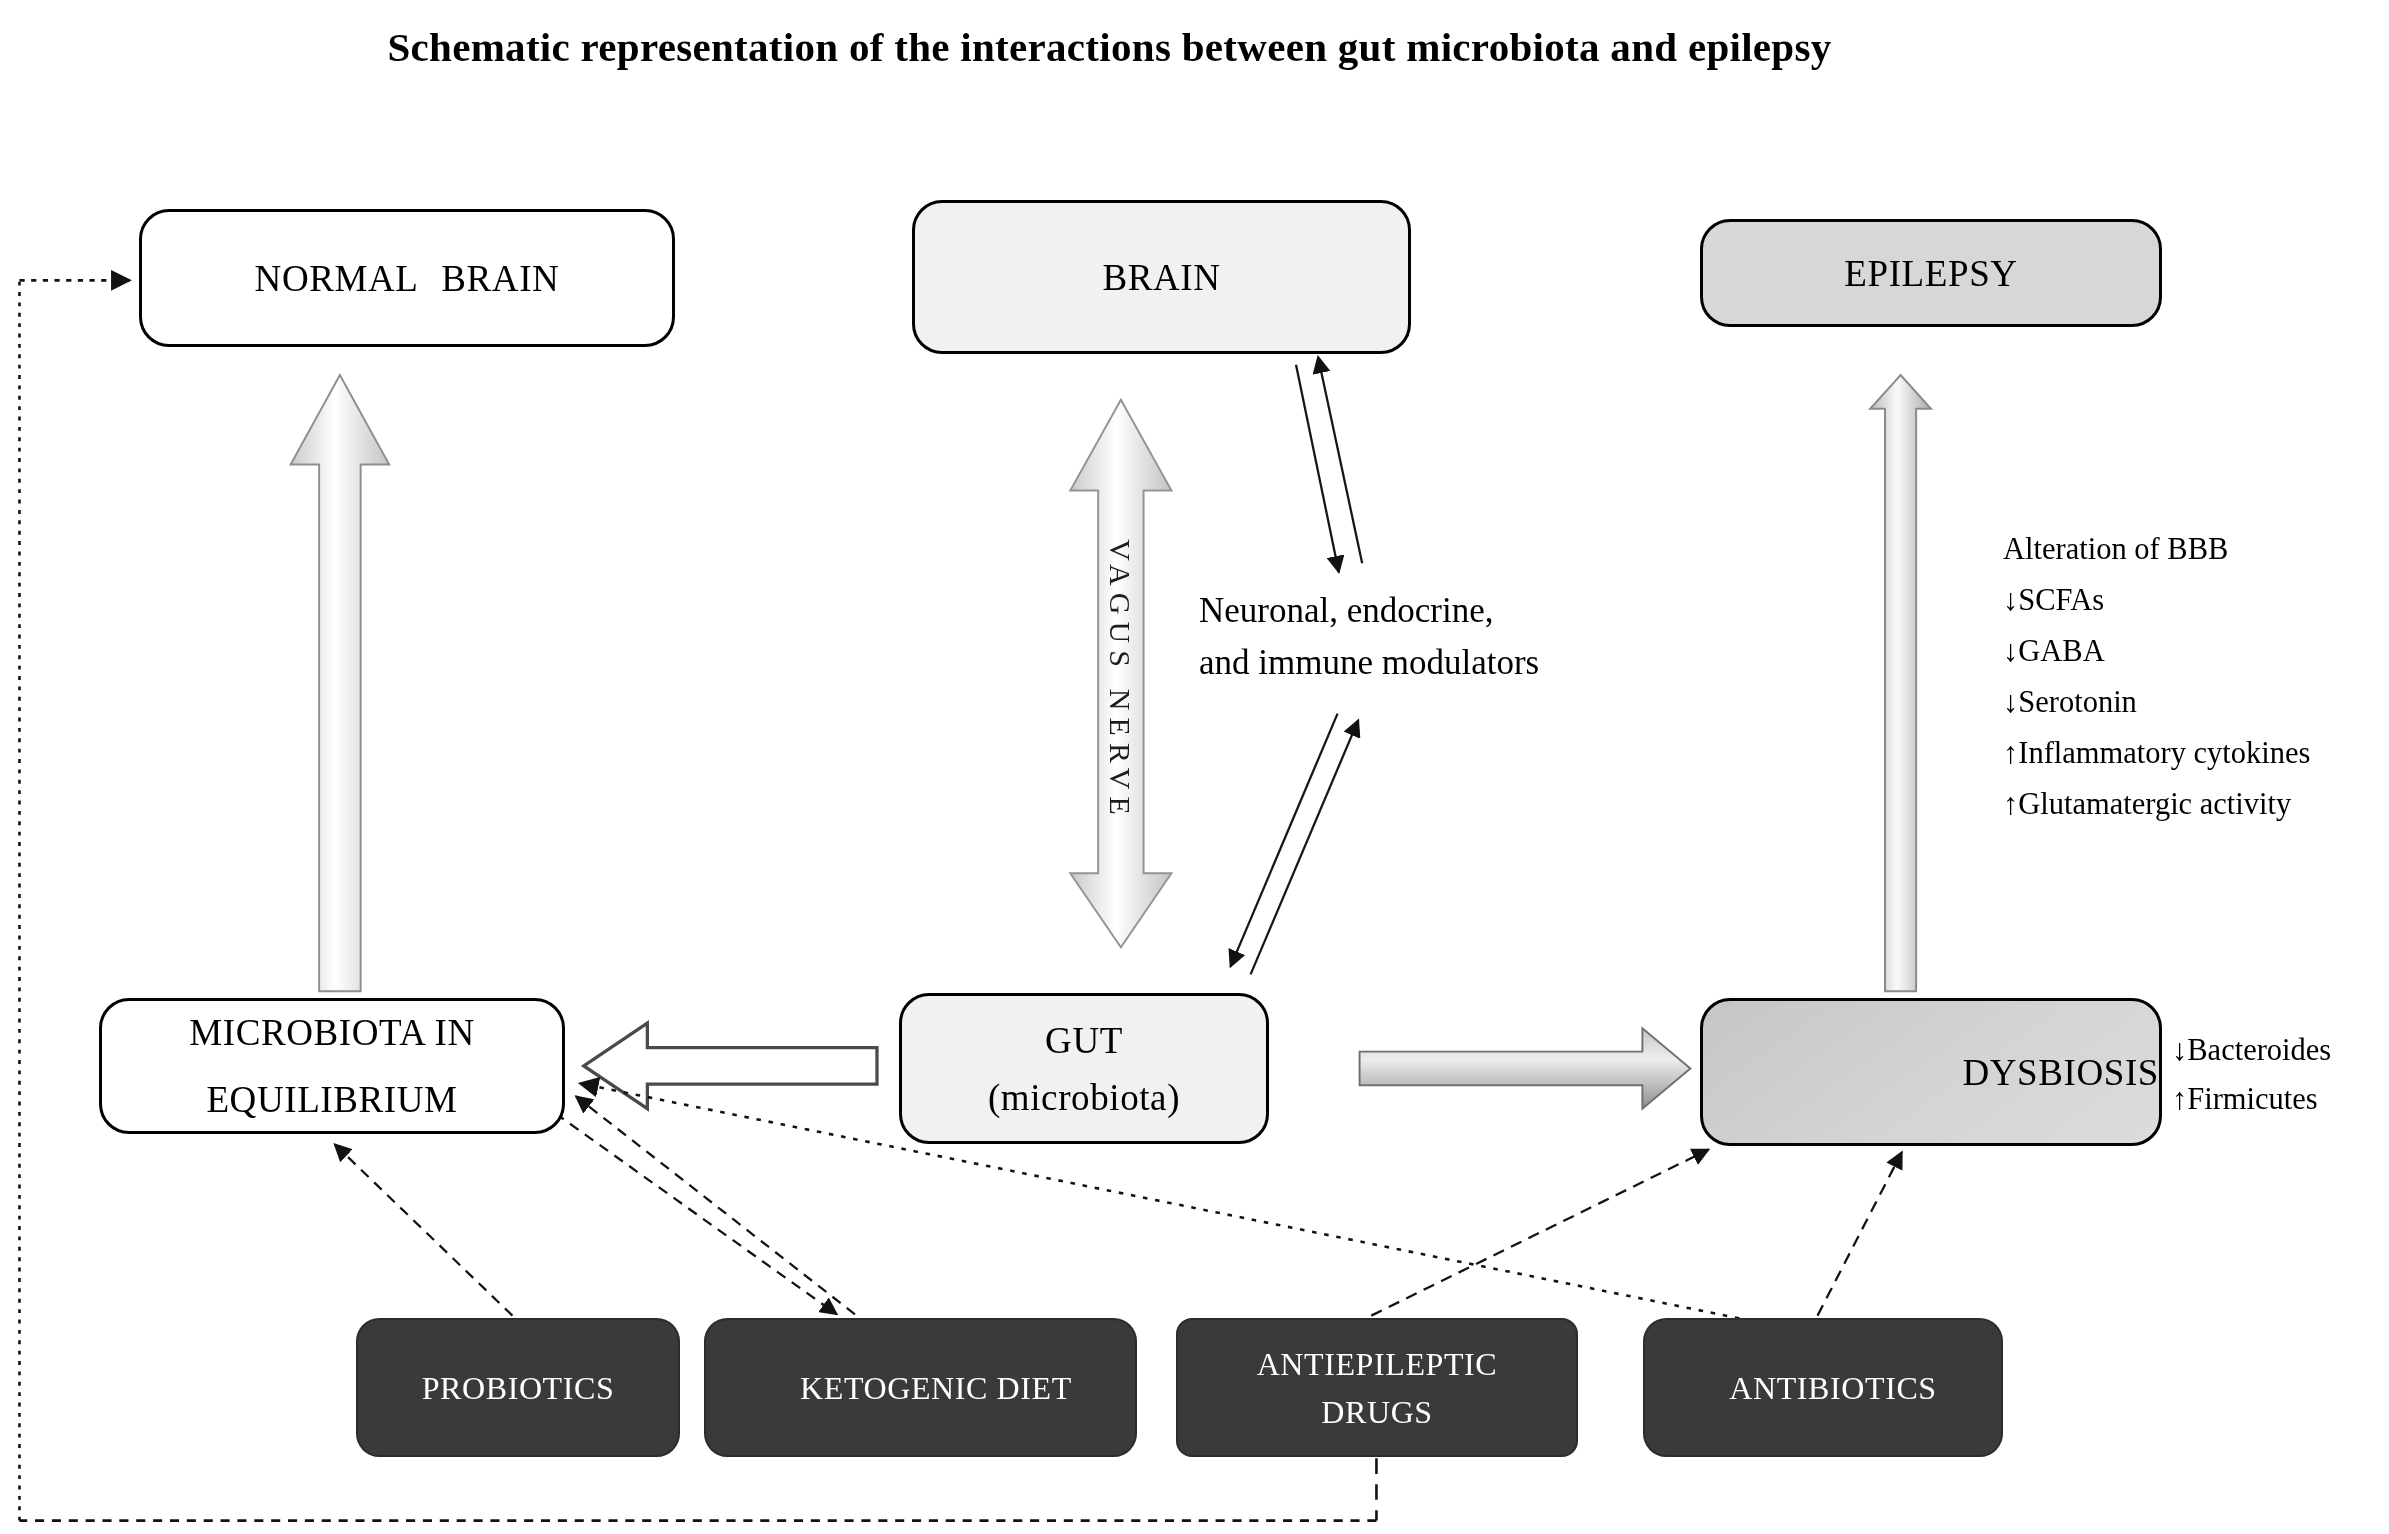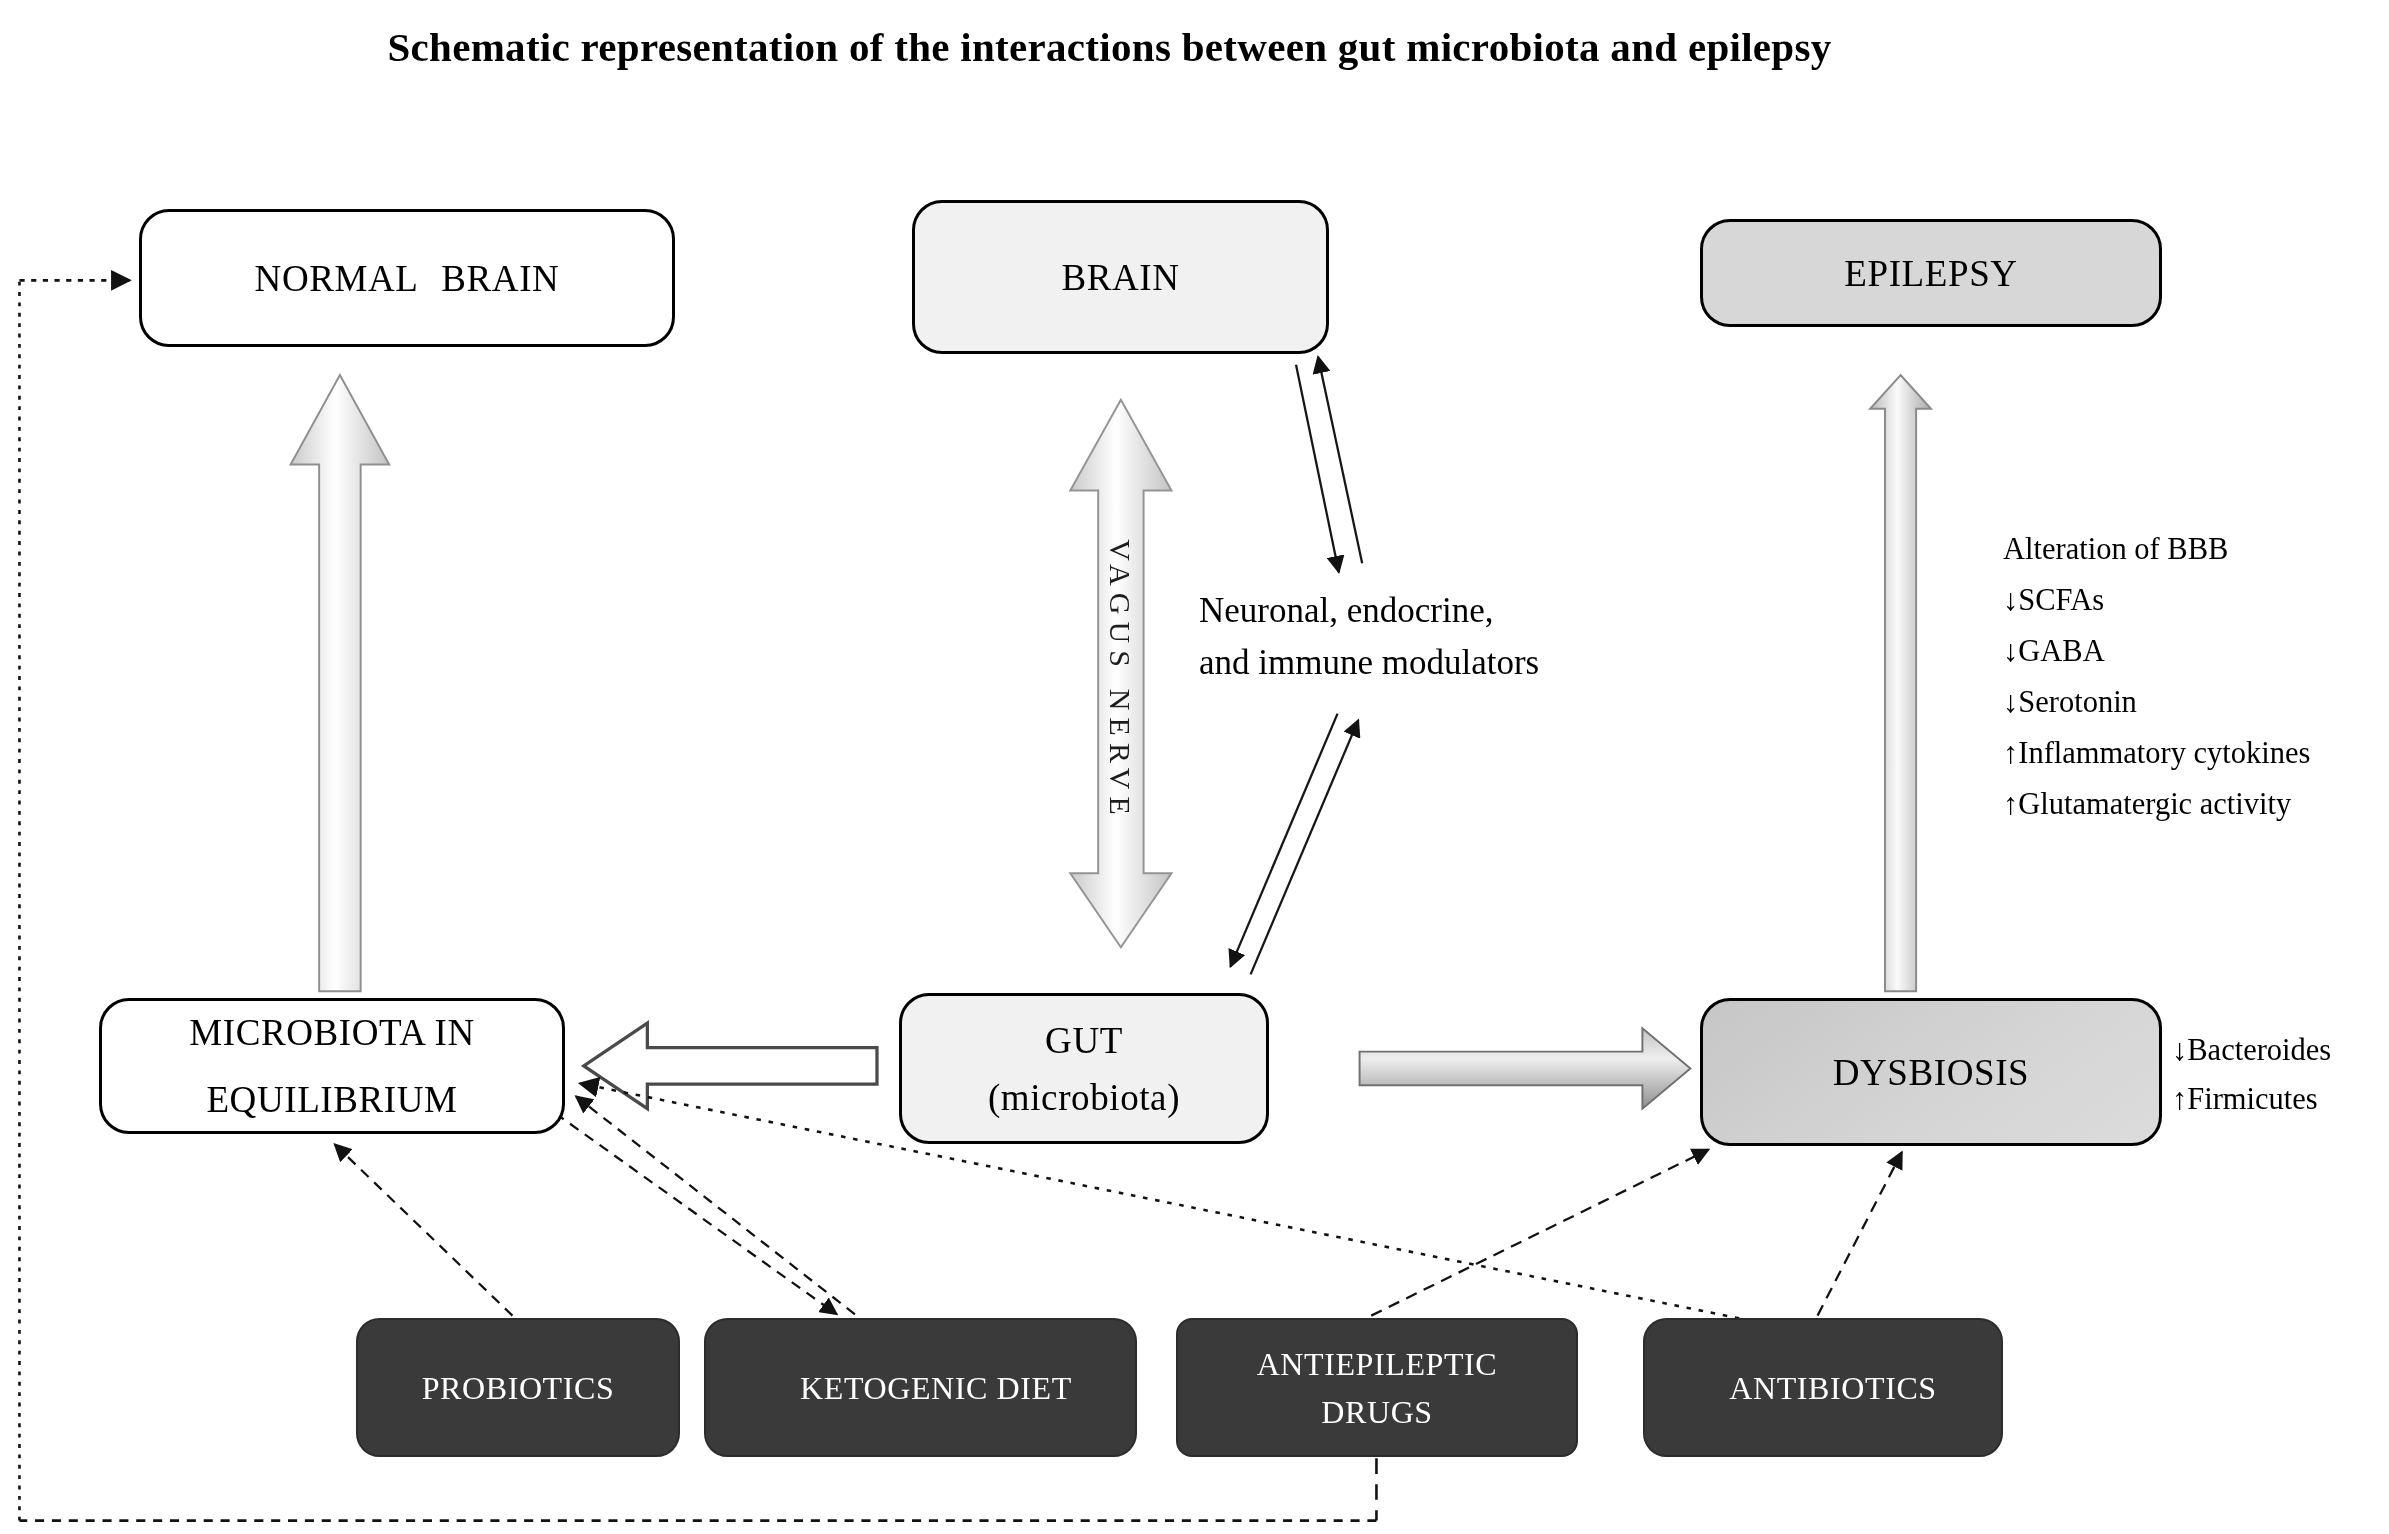--- a/index.html
+++ b/index.html
@@ -110,7 +110,7 @@
   <div class="box outlined b-white fs-top" style="left:139px;top:209px;width:536px;height:138px;">
     <span class="lbl wspace">NORMAL BRAIN</span>
   </div>
-  <div class="box outlined b-light fs-top" style="left:912px;top:200px;width:417px;height:154px;">
+  <div class="box outlined b-light fs-top" style="left:912px;top:200px;width:499px;height:154px;">
     <span class="lbl">BRAIN</span>
   </div>
   <div class="box outlined b-medium fs-top" style="left:1700px;top:219px;width:462px;height:108px;justify-content:center;">

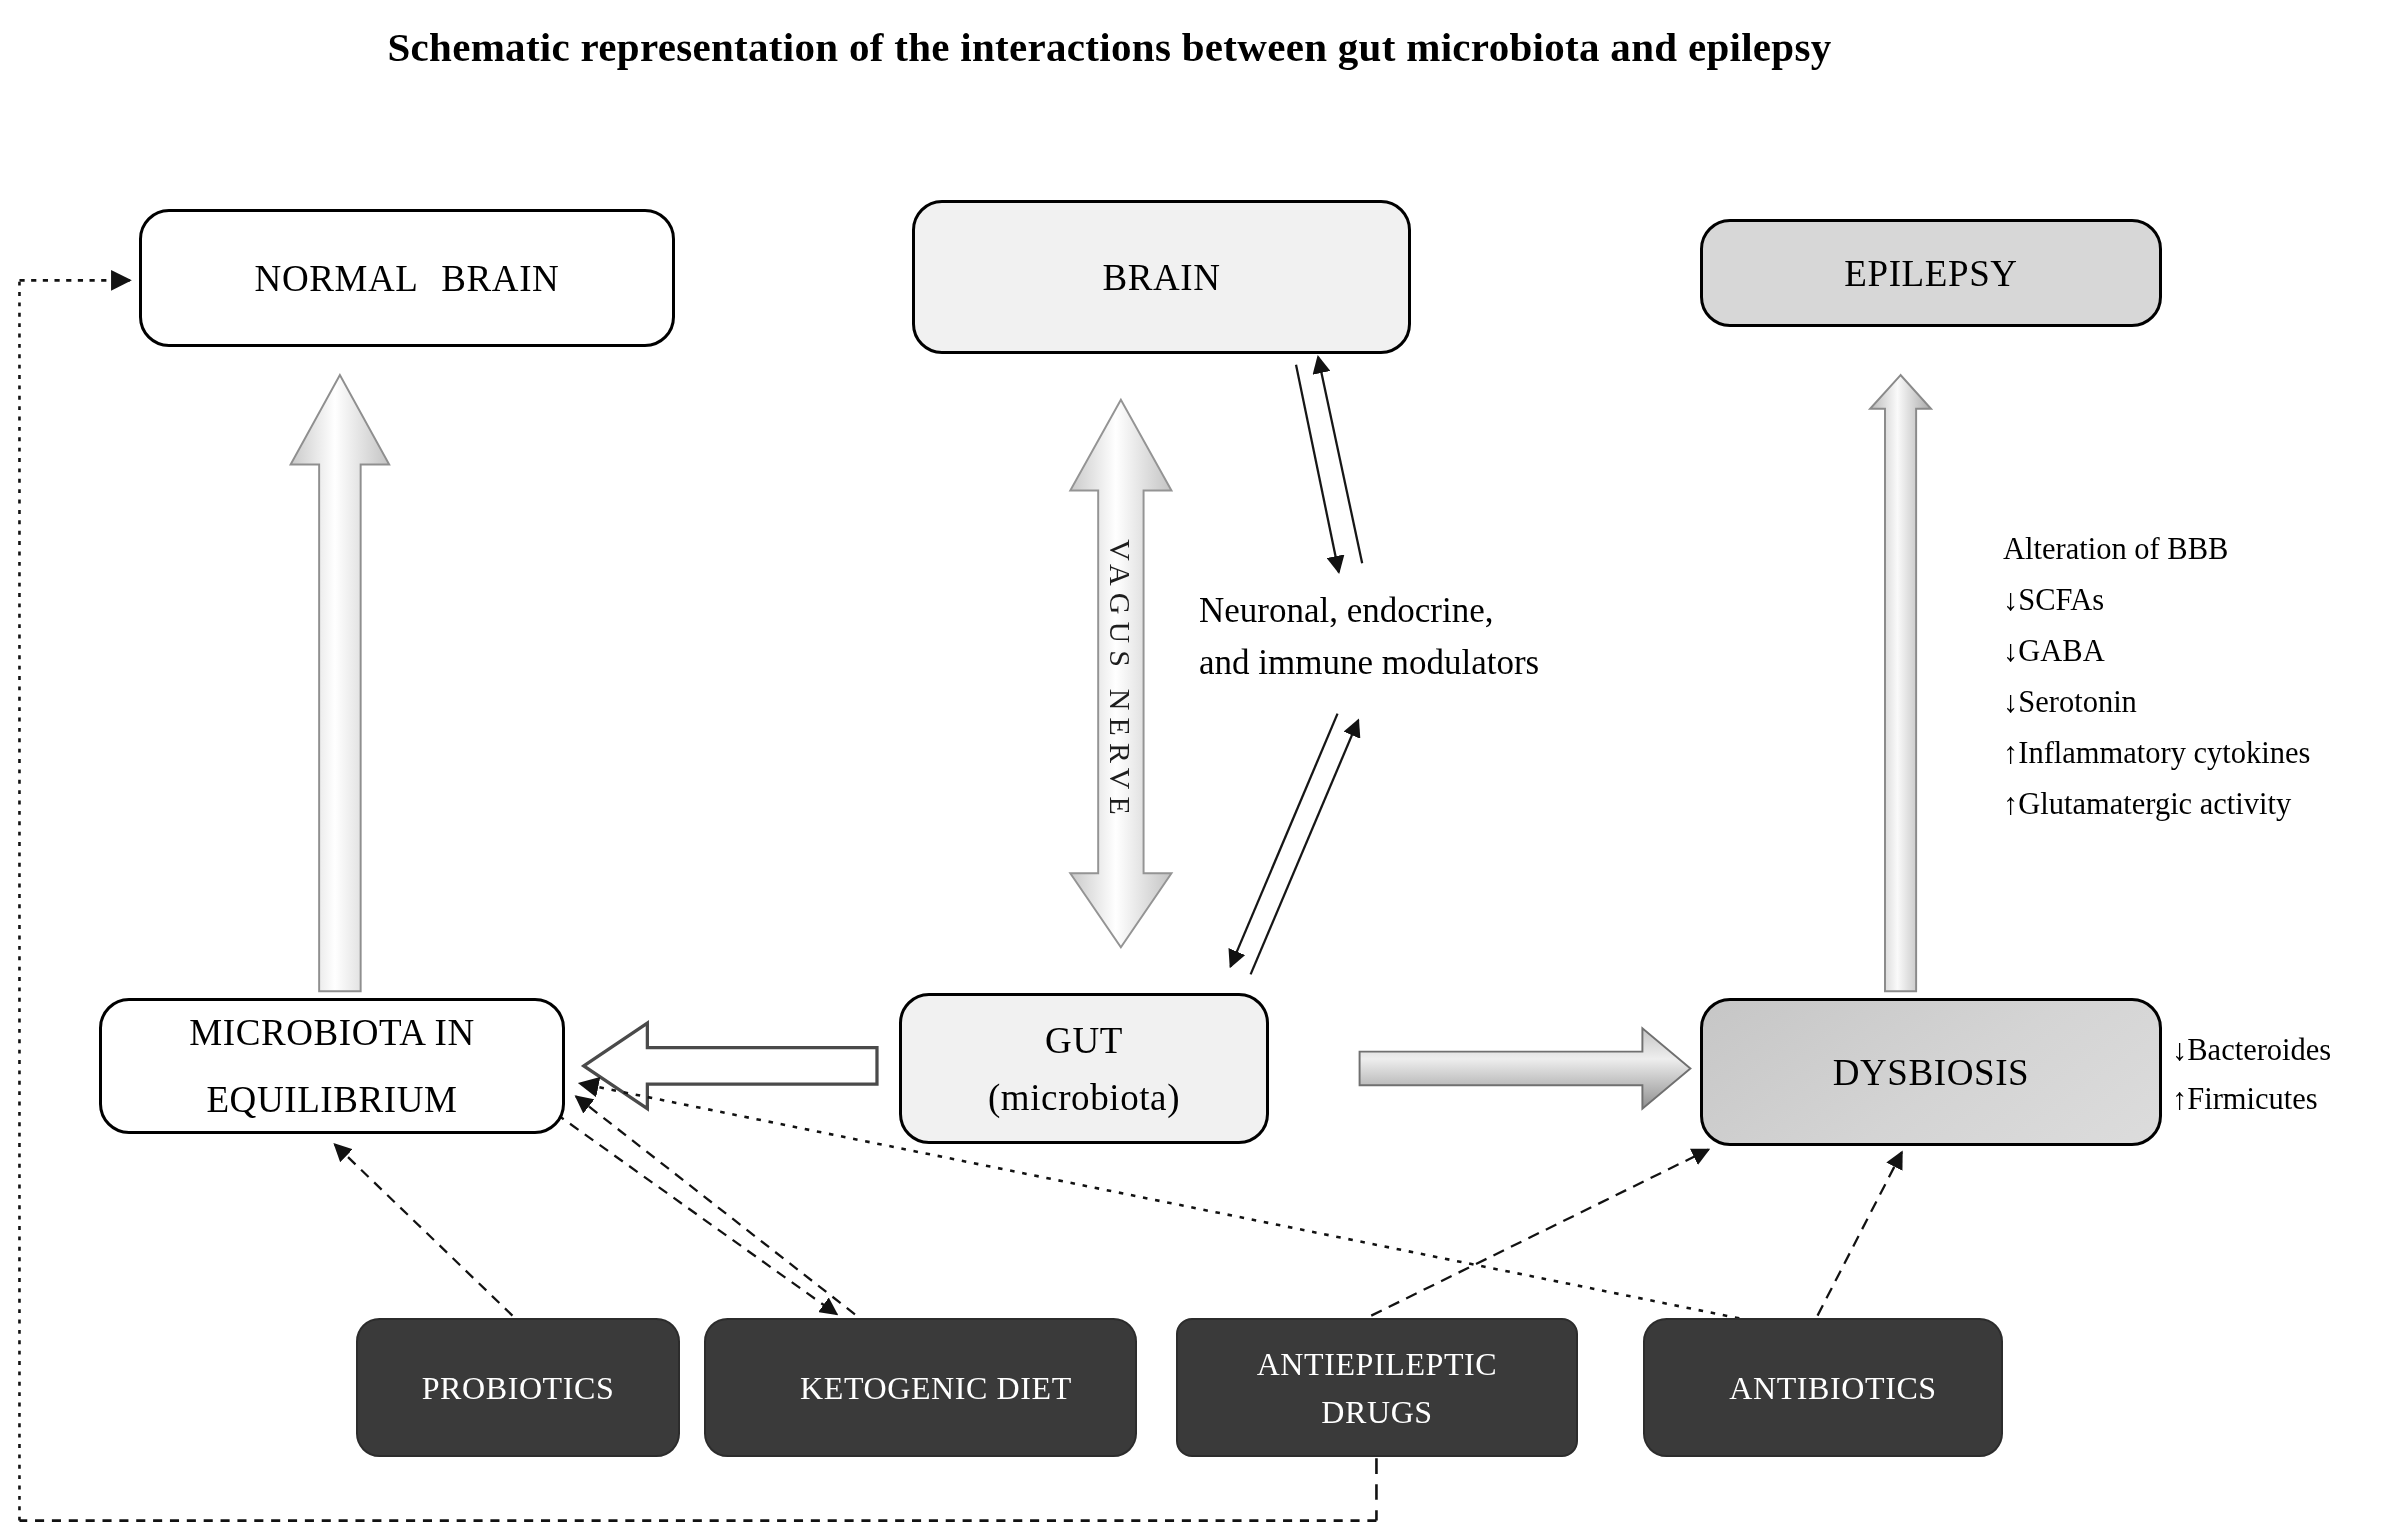--- a/index.html
+++ b/index.html
@@ -125,7 +125,7 @@
     <span class="lbl">GUT</span>
     <span class="lbl">(microbiota)</span>
   </div>
-  <div class="box outlined b-dys fs-top" style="left:1700px;top:998px;width:462px;height:148px;">
+  <div class="box outlined b-dys fs-top" style="left:1700px;top:998px;width:462px;height:148px;align-items:flex-end;">
     <span class="lbl">DYSBIOSIS</span>
   </div>
 

